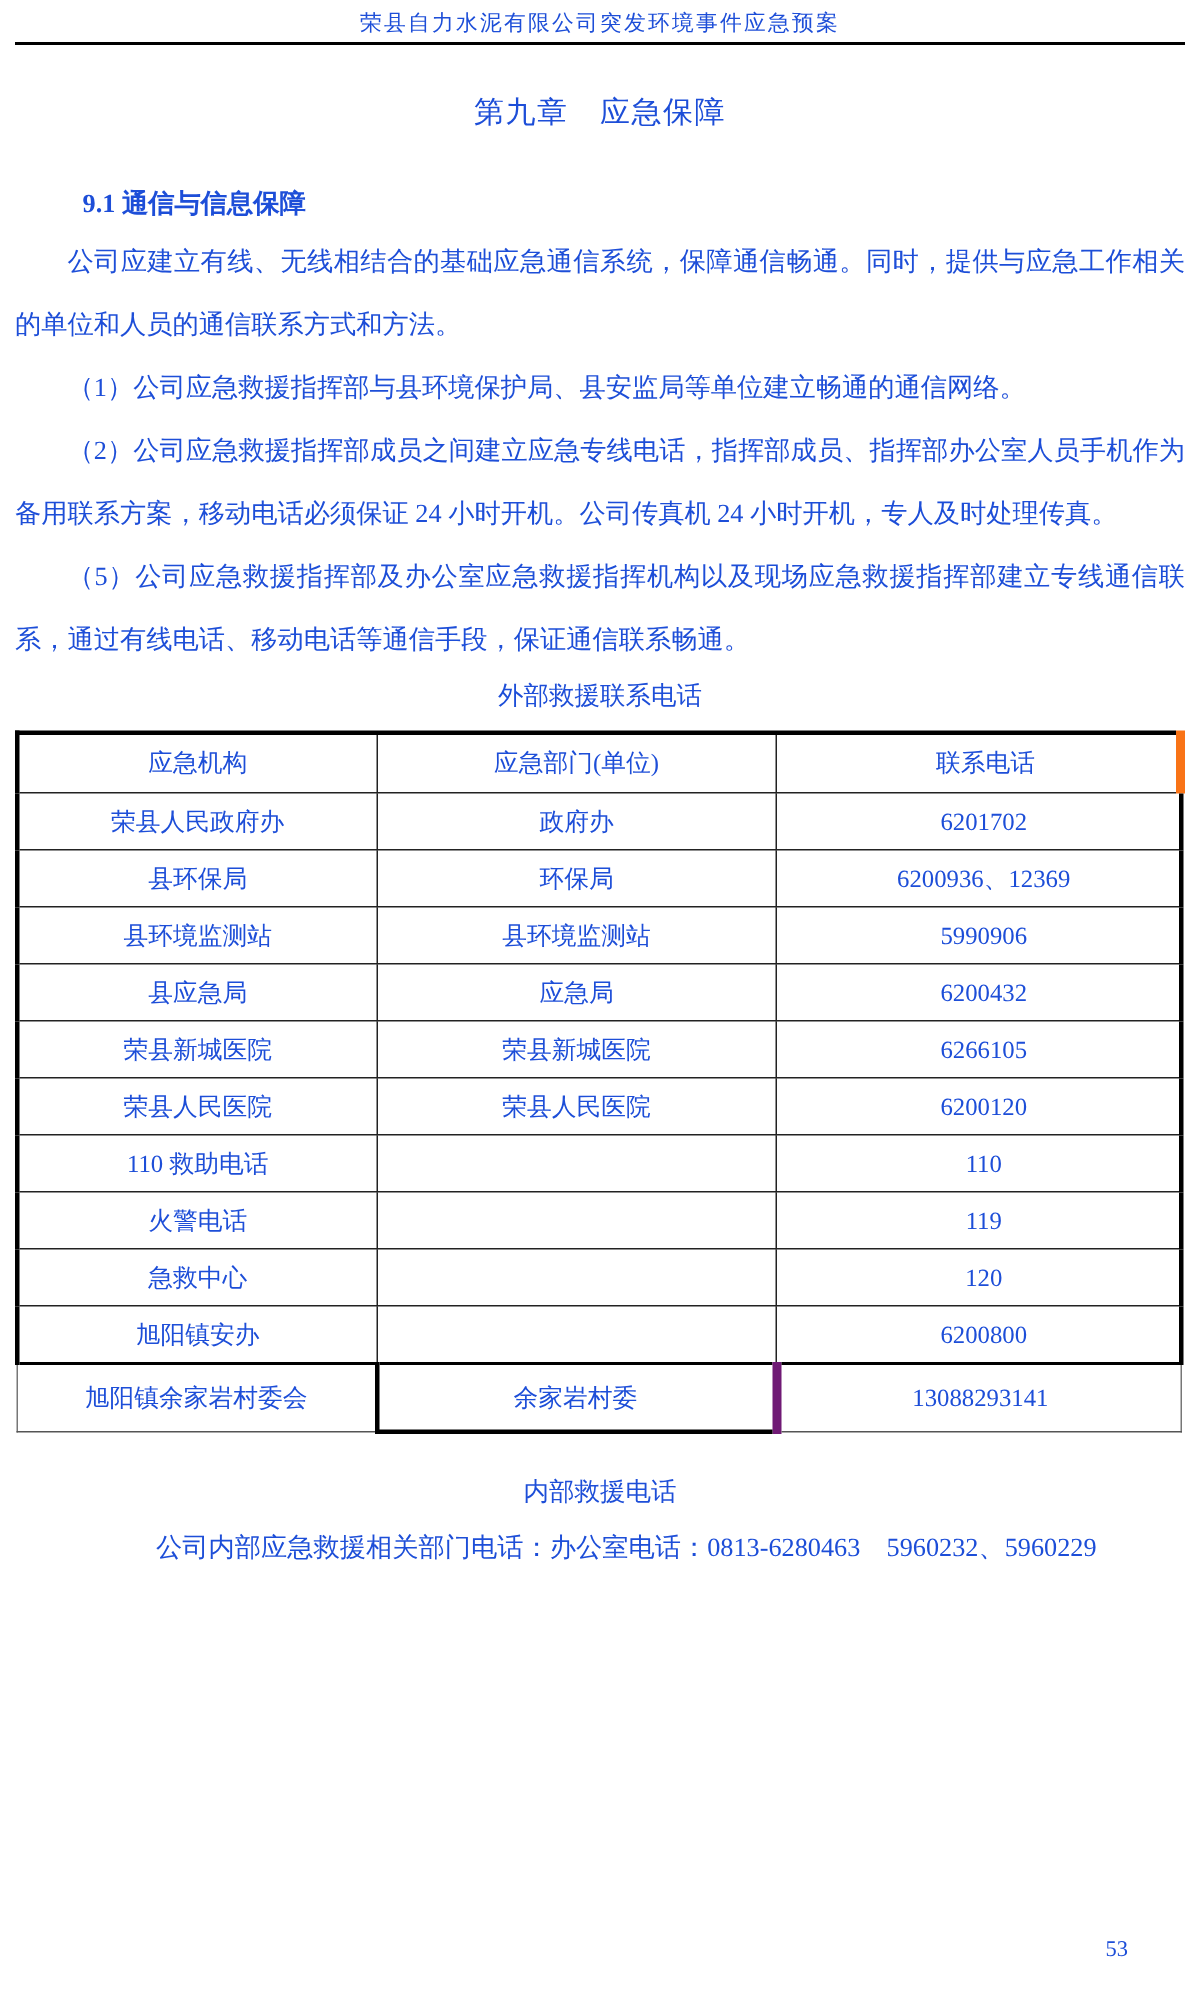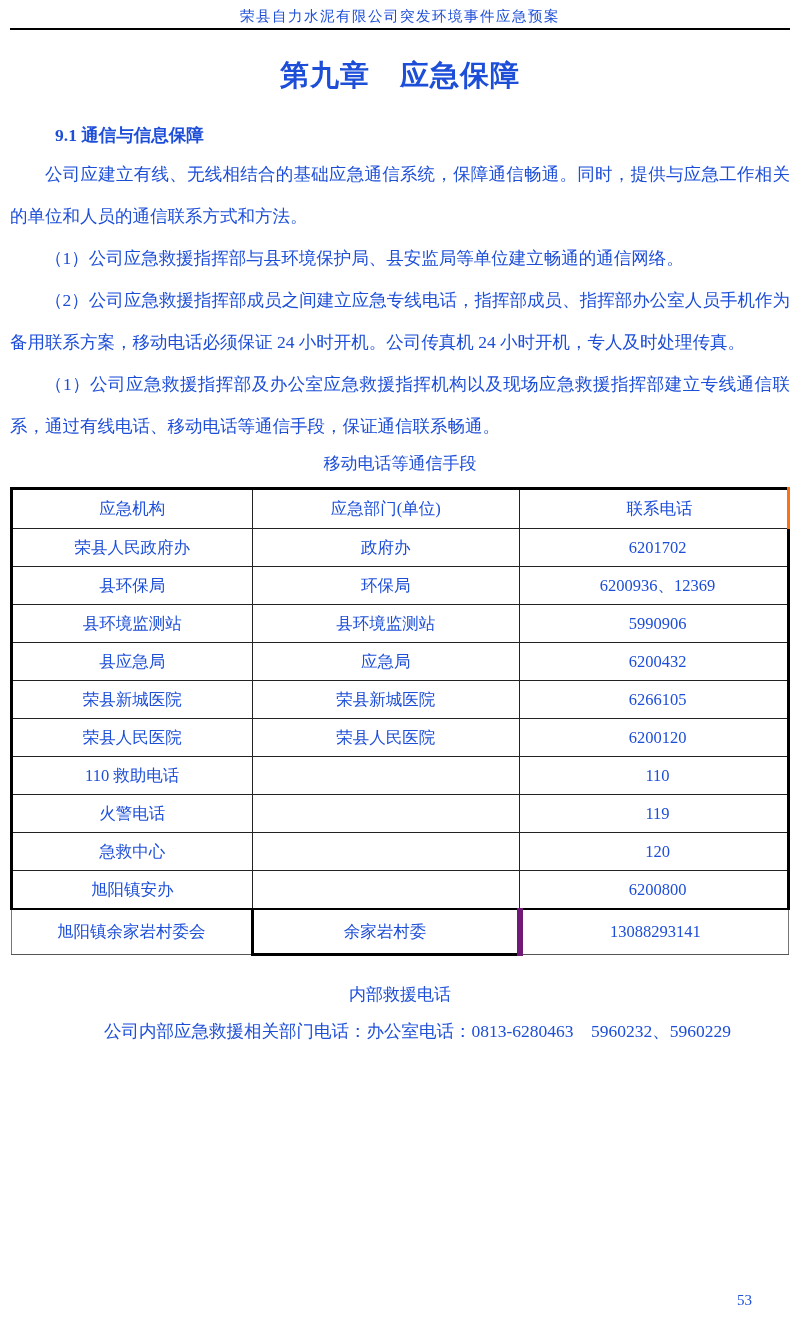--- a/index.html
+++ b/index.html
@@ -27,8 +27,8 @@
   }
   .chapter-title {
     text-align: center;
-    font-size: 29px;
-    font-weight: bold;
+    font-size: 20px;
+    font-weight: normal;
     line-height: 40px;
     margin: 25px 0 0 0;
     letter-spacing: 1px;

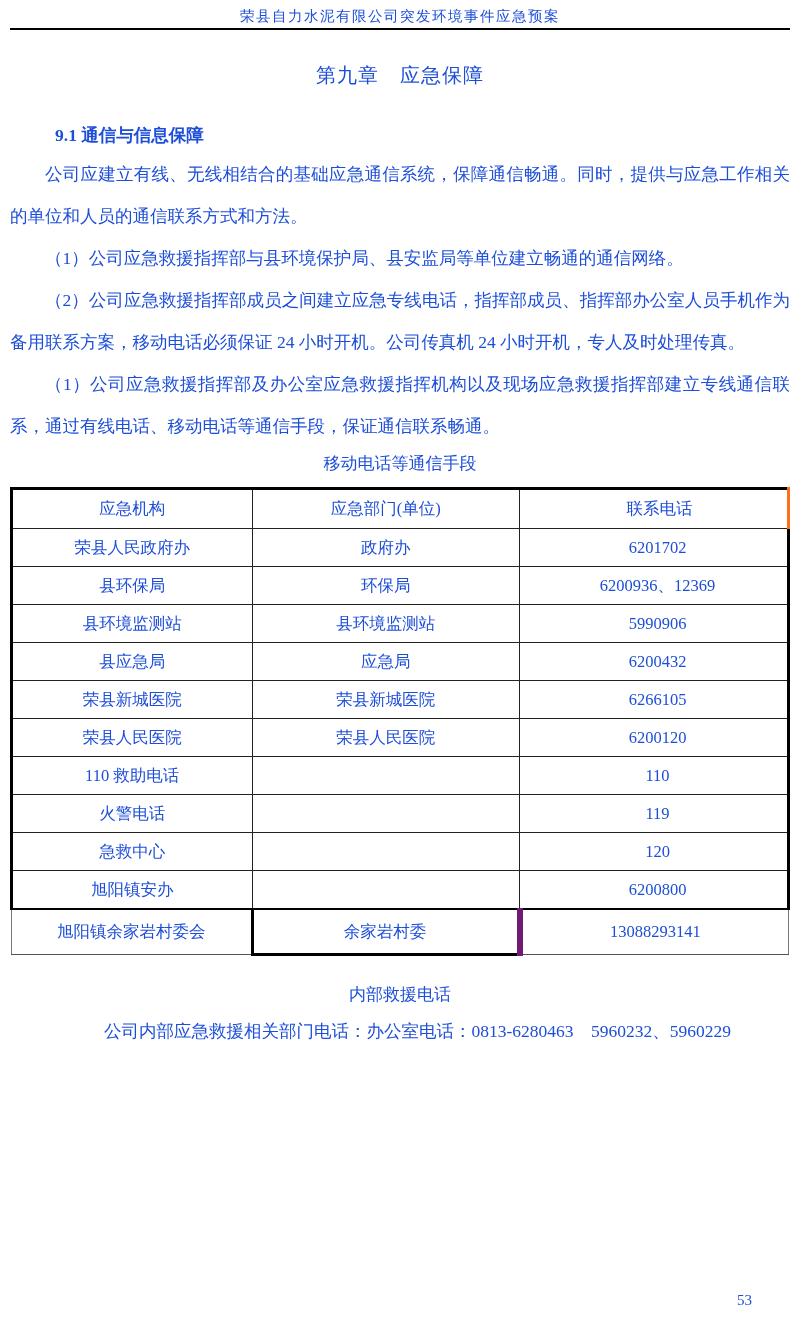--- a/index.html
+++ b/index.html
@@ -118,7 +118,7 @@
   <p class="body-para first">公司应建立有线、无线相结合的基础应急通信系统，保障通信畅通。同时，提供与应急工作相关的单位和人员的通信联系方式和方法。</p>
   <p class="body-para">（1）公司应急救援指挥部与县环境保护局、县安监局等单位建立畅通的通信网络。</p>
   <p class="body-para">（2）公司应急救援指挥部成员之间建立应急专线电话，指挥部成员、指挥部办公室人员手机作为备用联系方案，移动电话必须保证 24 小时开机。公司传真机 24 小时开机，专人及时处理传真。</p>
-  <p class="body-para">（1）公司应急救援指挥部及办公室应急救援指挥机构以及现场应急救援指挥部建立专线通信联系，通过有线电话、移动电话等通信手段，保证通信联系畅通。</p>
+  <p class="body-para">（5）公司应急救援指挥部及办公室应急救援指挥机构以及现场应急救援指挥部建立专线通信联系，通过有线电话、移动电话等通信手段，保证通信联系畅通。</p>
 
   <div class="table-caption">移动电话等通信手段</div>
 

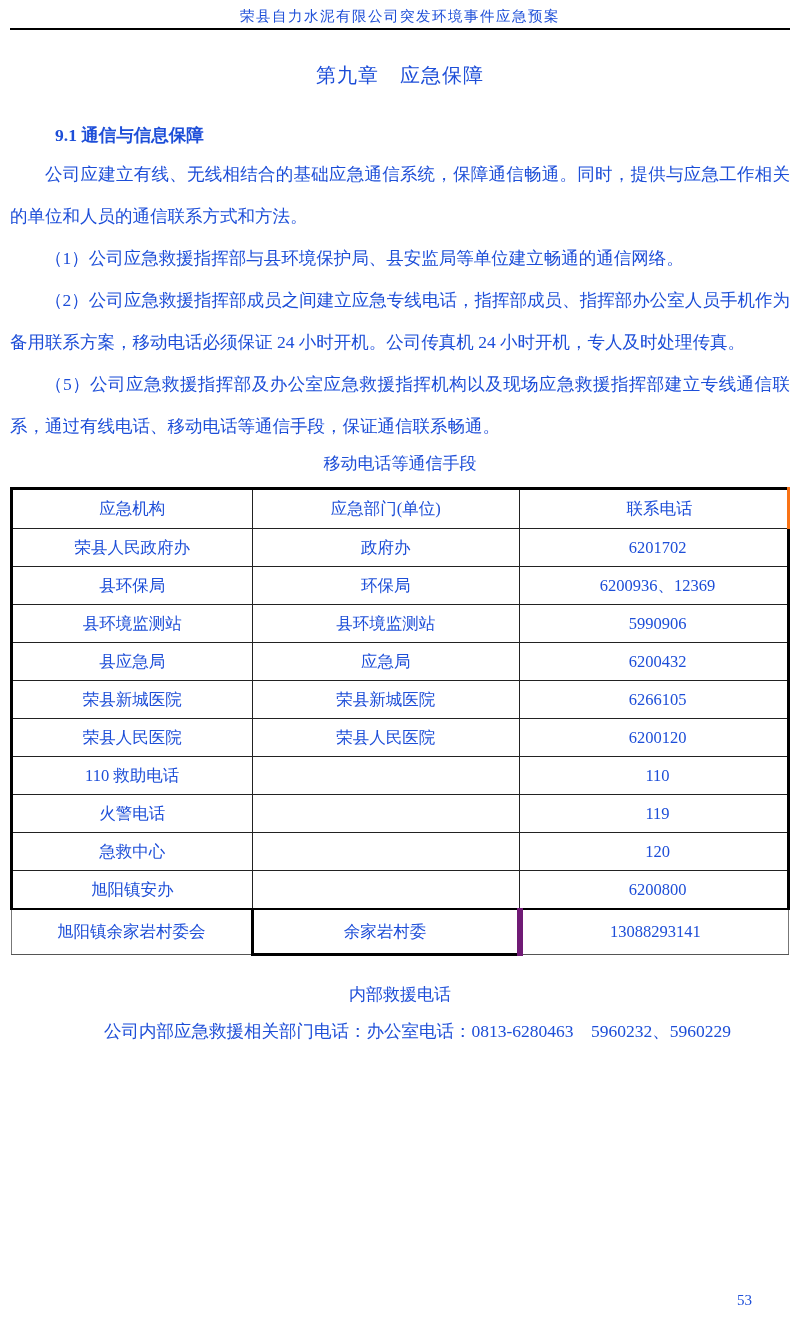--- a/index.html
+++ b/index.html
@@ -120,7 +120,7 @@
   <p class="body-para">（2）公司应急救援指挥部成员之间建立应急专线电话，指挥部成员、指挥部办公室人员手机作为备用联系方案，移动电话必须保证 24 小时开机。公司传真机 24 小时开机，专人及时处理传真。</p>
   <p class="body-para">（5）公司应急救援指挥部及办公室应急救援指挥机构以及现场应急救援指挥部建立专线通信联系，通过有线电话、移动电话等通信手段，保证通信联系畅通。</p>
 
-  <div class="table-caption">移动电话等通信手段</div>
+  <div class="table-caption">外部救援联系电话</div>
 
   <table class="contact-table">
     <thead>

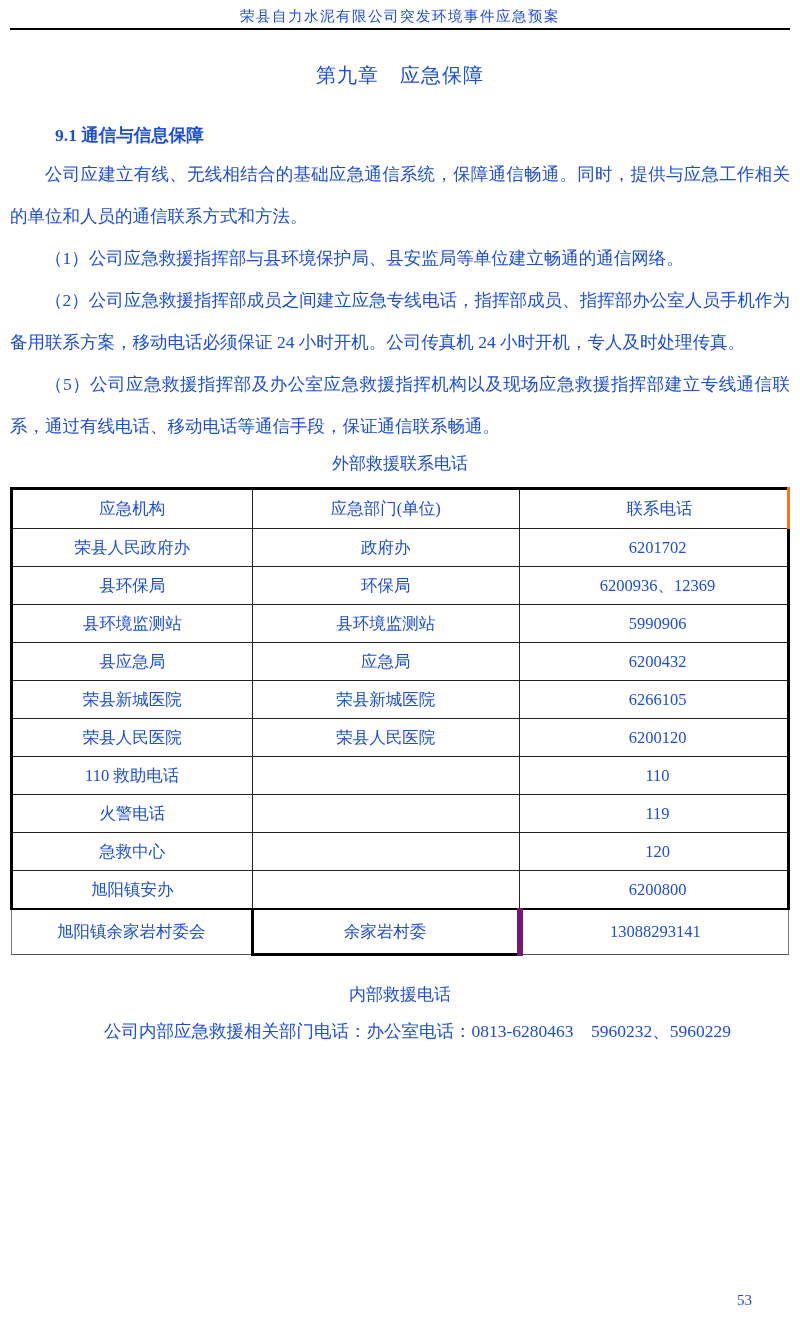--- a/index.html
+++ b/index.html
@@ -72,7 +72,7 @@
   }
   .contact-table thead th { border-top: 3px solid #000; height: 38px; }
   .contact-table thead th:first-child { border-left: 3px solid #000; }
-  .contact-table thead th:last-child { border-right: 3px solid #f97316; padding-left: 16px; }
+  .contact-table thead th:last-child { border-right: 6px solid #f97316; padding-left: 16px; }
   .contact-table tbody tr:not(.last-row) td:first-child { border-left: 3px solid #000; }
   .contact-table tbody tr:not(.last-row) td:last-child { border-right: 3px solid #000; padding-left: 12px; }
   .contact-table tr.pre-last-row td { border-bottom: 2.5px solid #000; }

